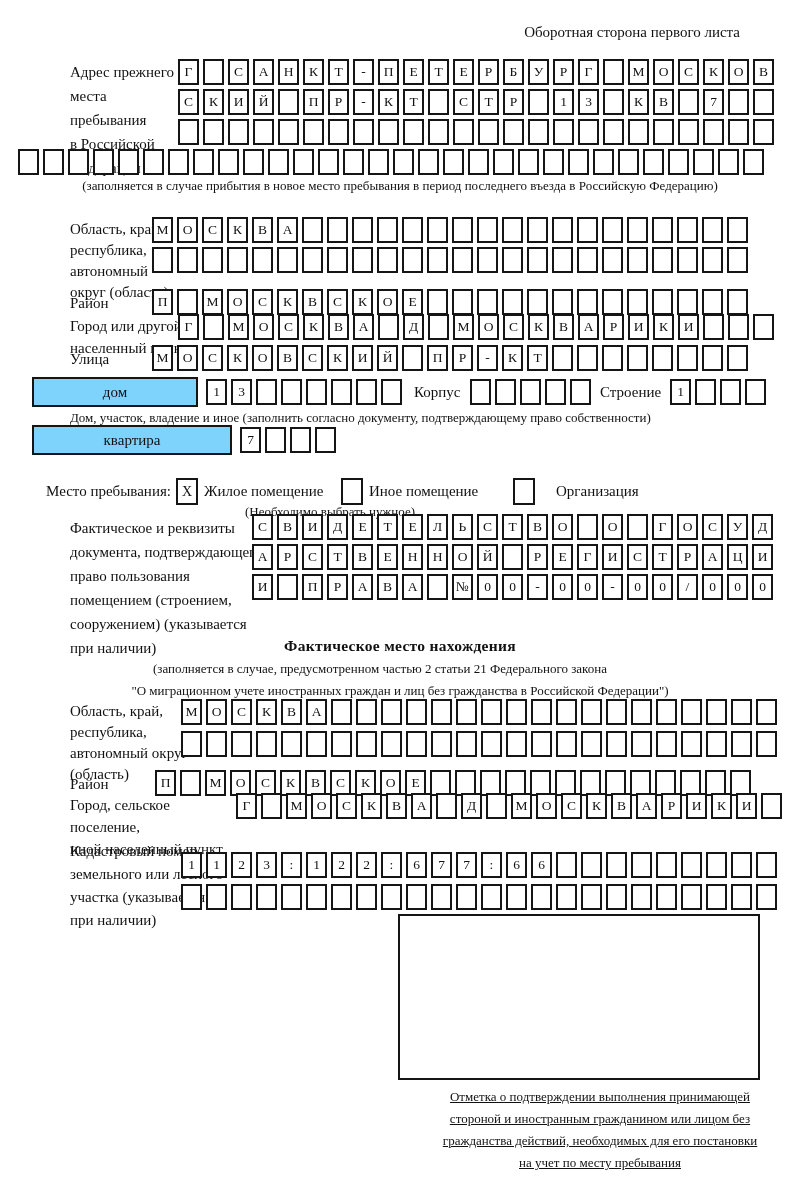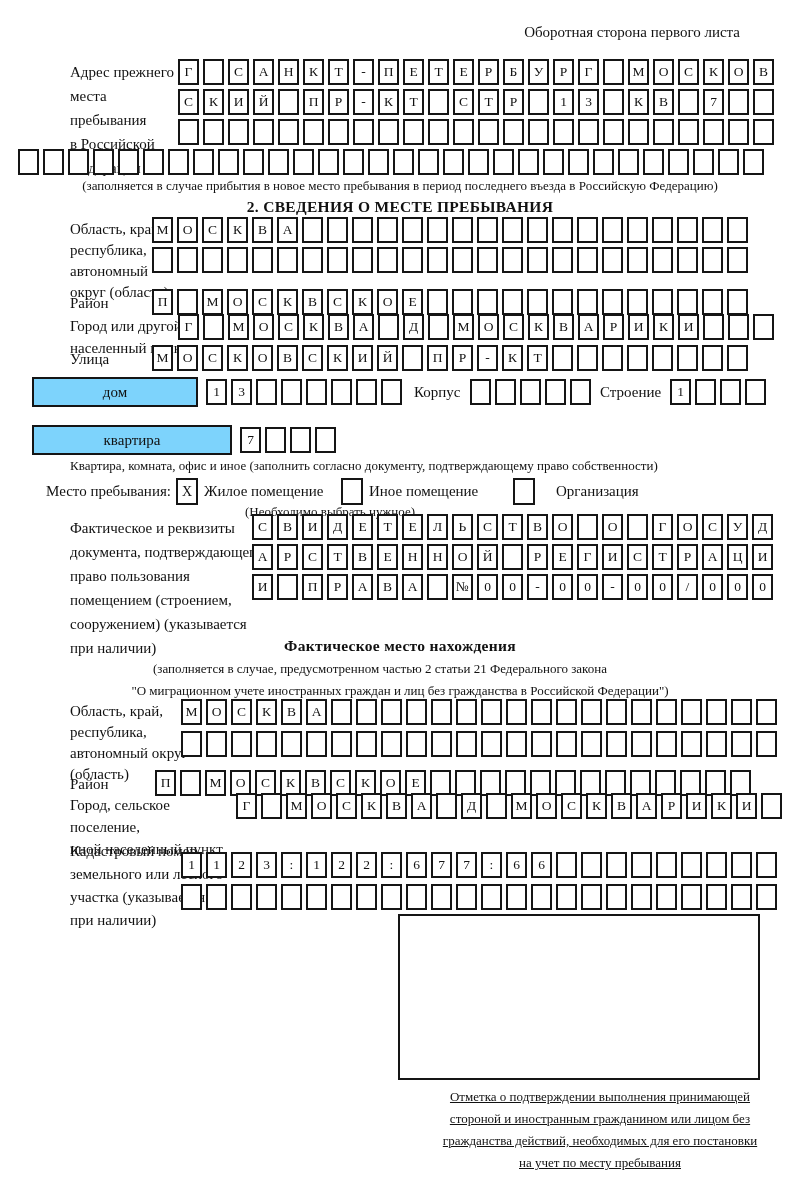--- a/index.html
+++ b/index.html
@@ -158,7 +158,6 @@
     </div>
   <div class="abs cap center" style="top:178px;left:0;width:800px;">(заполняется в случае прибытия в новое место пребывания в период последнего въезда в Российскую Федерацию)</div>
 
-  <div class="abs title bold center" style="top:198px;left:0;width:800px;">2. СВЕДЕНИЯ О МЕСТЕ ПРЕБЫВАНИЯ</div>
 
   <div class="abs lbl lbl-tight" style="top:219px;left:70px;width:115px;">
       <div>Область, край,</div>

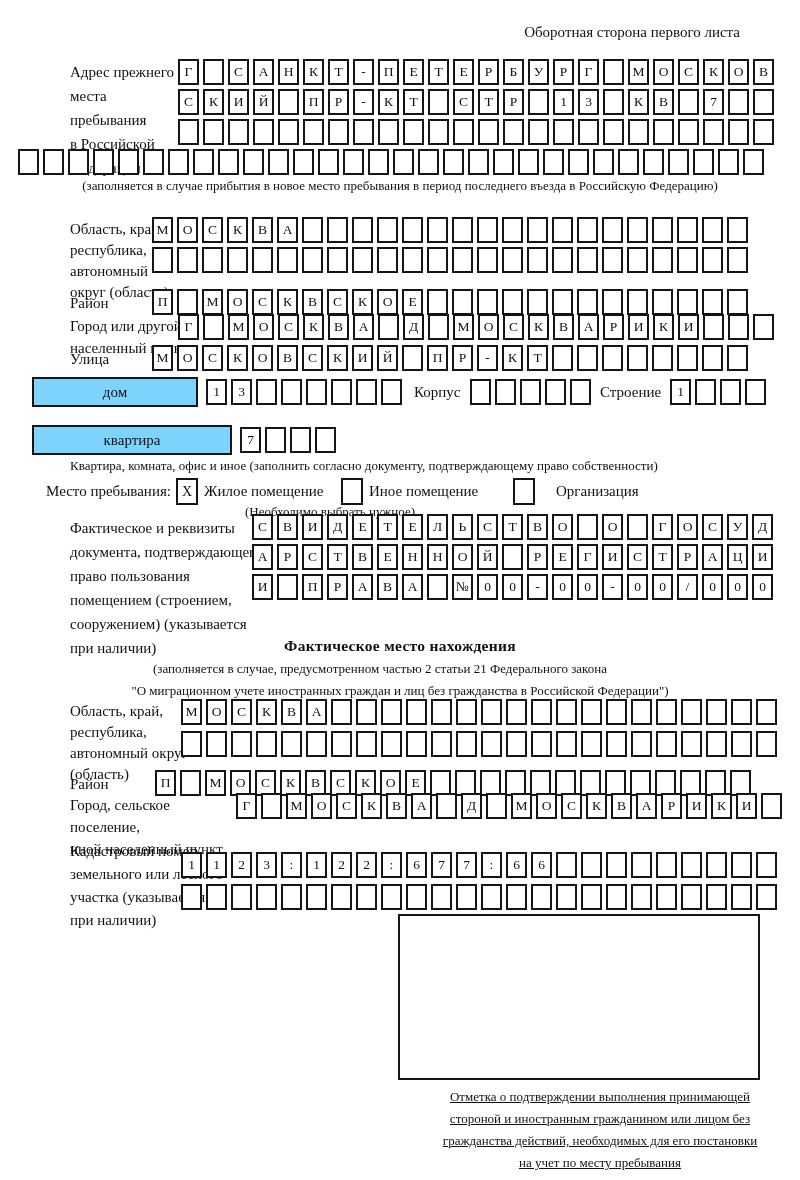--- a/index.html
+++ b/index.html
@@ -331,6 +331,7 @@
       <span class="cell"></span>
       <span class="cell"></span>
     </div>
+  <div class="abs cap" style="top:410px;left:70px;width:700px;">Дом, участок, владение и иное (заполнить согласно документу, подтверждающему право собственности)</div>
 
   <div class="abs widebox" style="top:425px;left:32px;width:200px;">квартира</div>
   <div class="abs cellrow" style="top:427px;left:240px;">

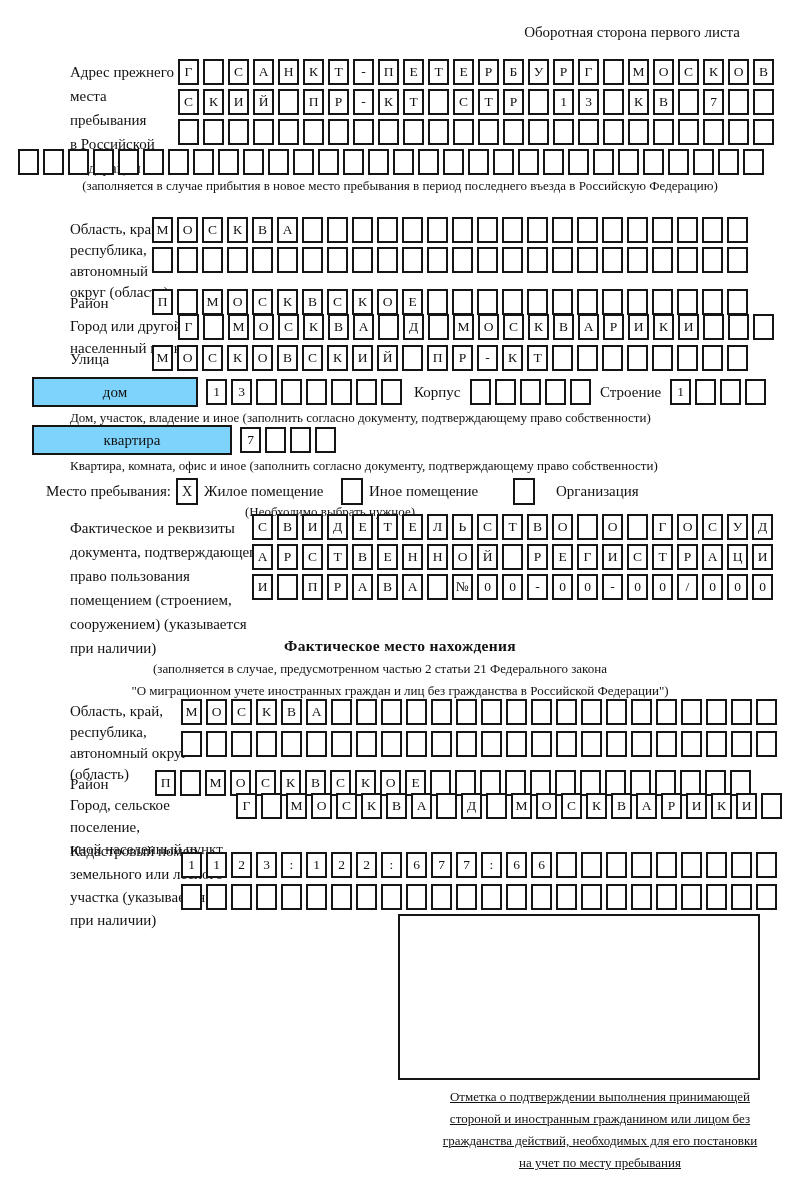--- a/index.html
+++ b/index.html
@@ -340,7 +340,6 @@
       <span class="cell"></span>
       <span class="cell"></span>
     </div>
-  <div class="abs cap" style="top:458px;left:70px;width:700px;">Квартира, комната, офис и иное (заполнить согласно документу, подтверждающему право собственности)</div>
 
   <div class="abs lbl" style="top:479px;left:46px;">Место пребывания:</div>
   <div class="abs checkcell" style="top:478px;left:176px;">X</div>

